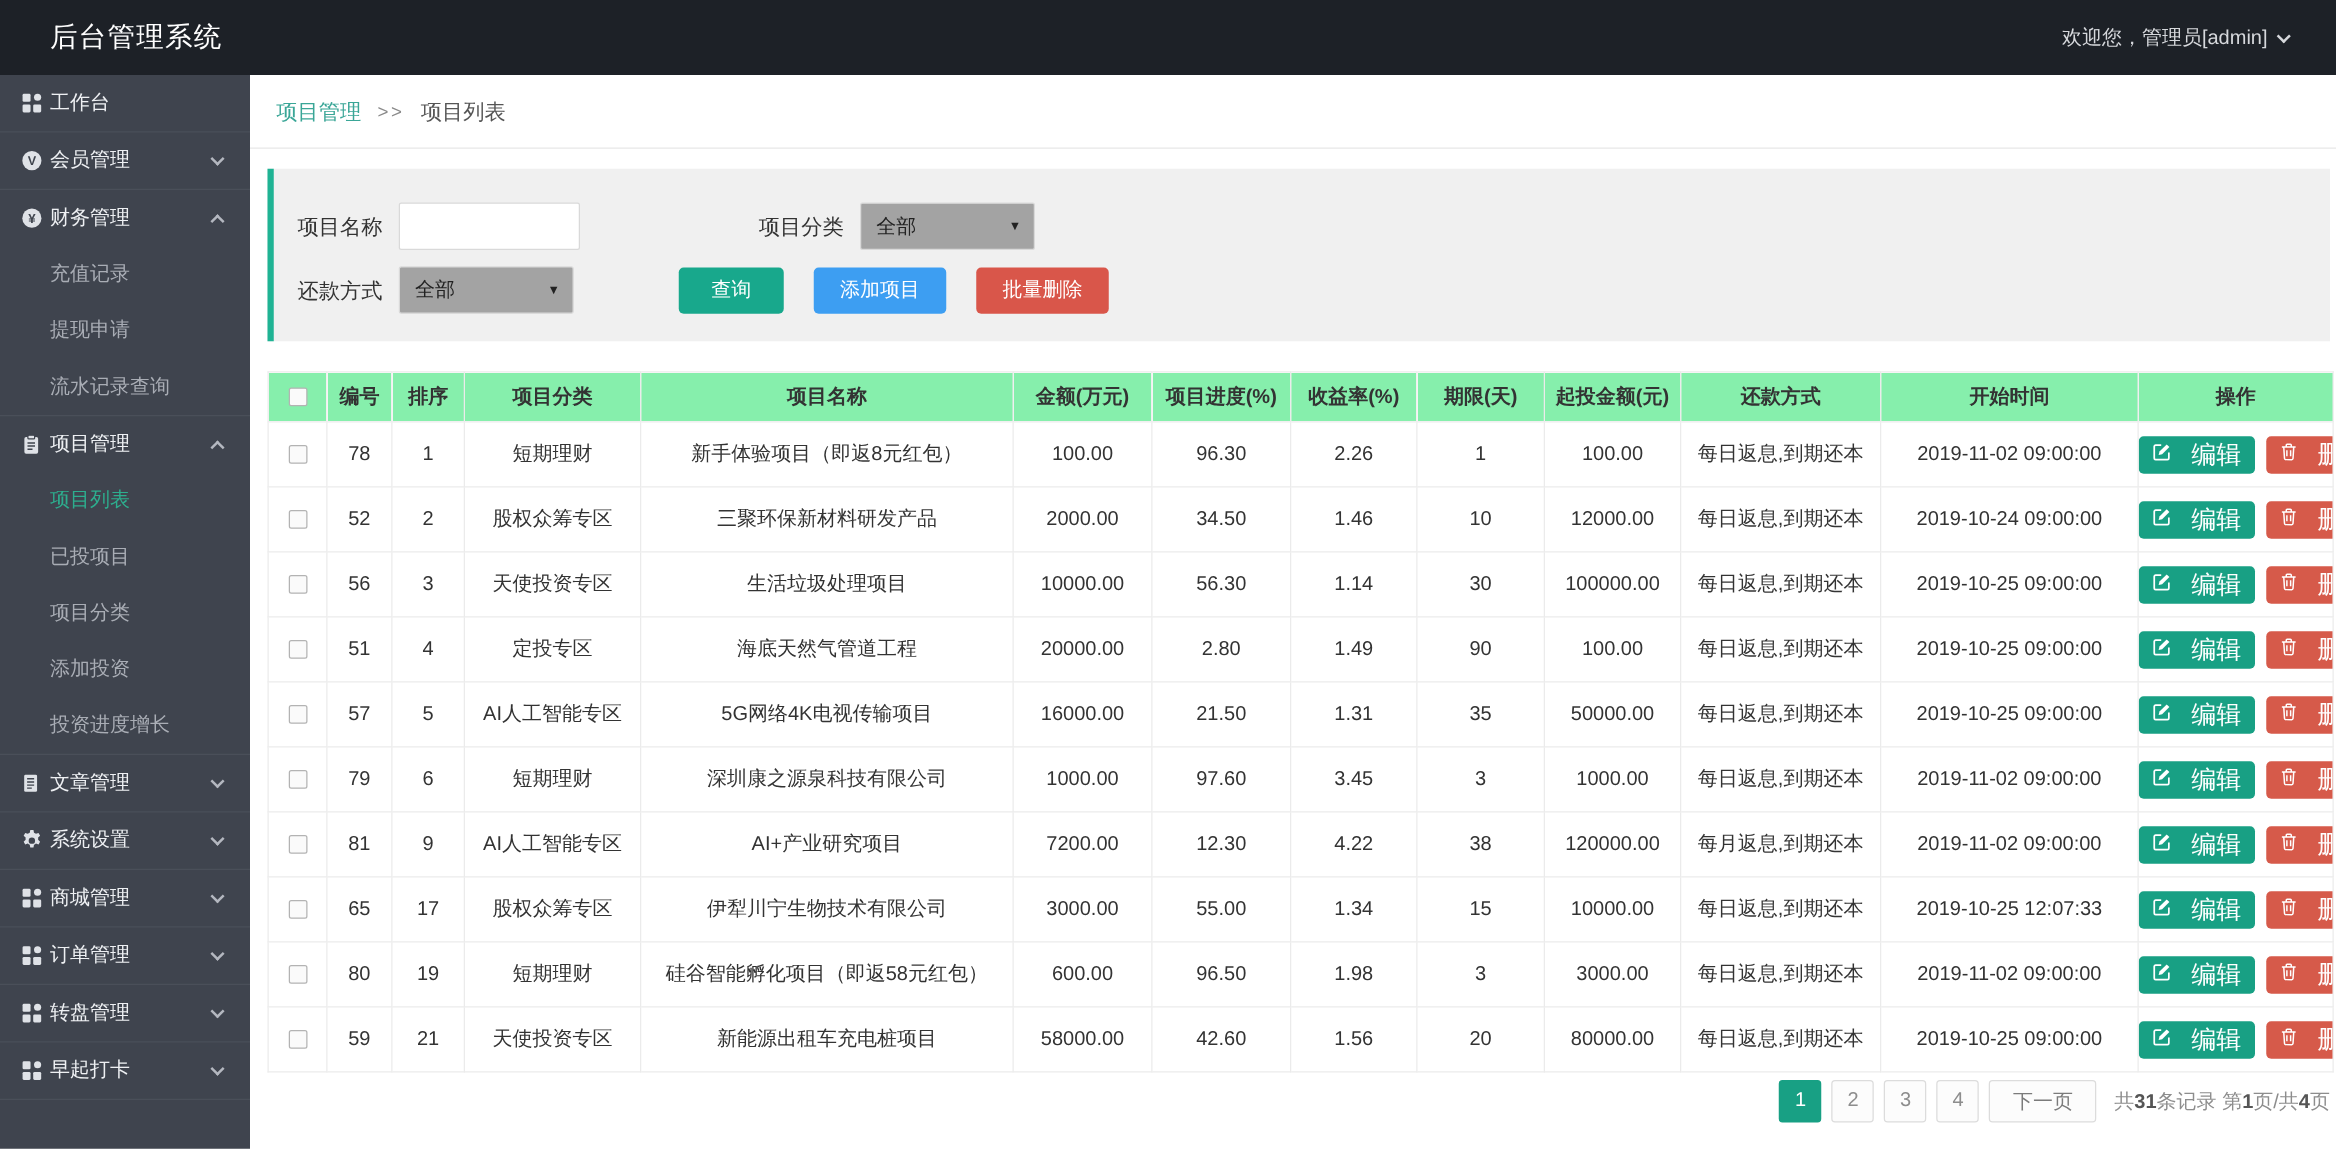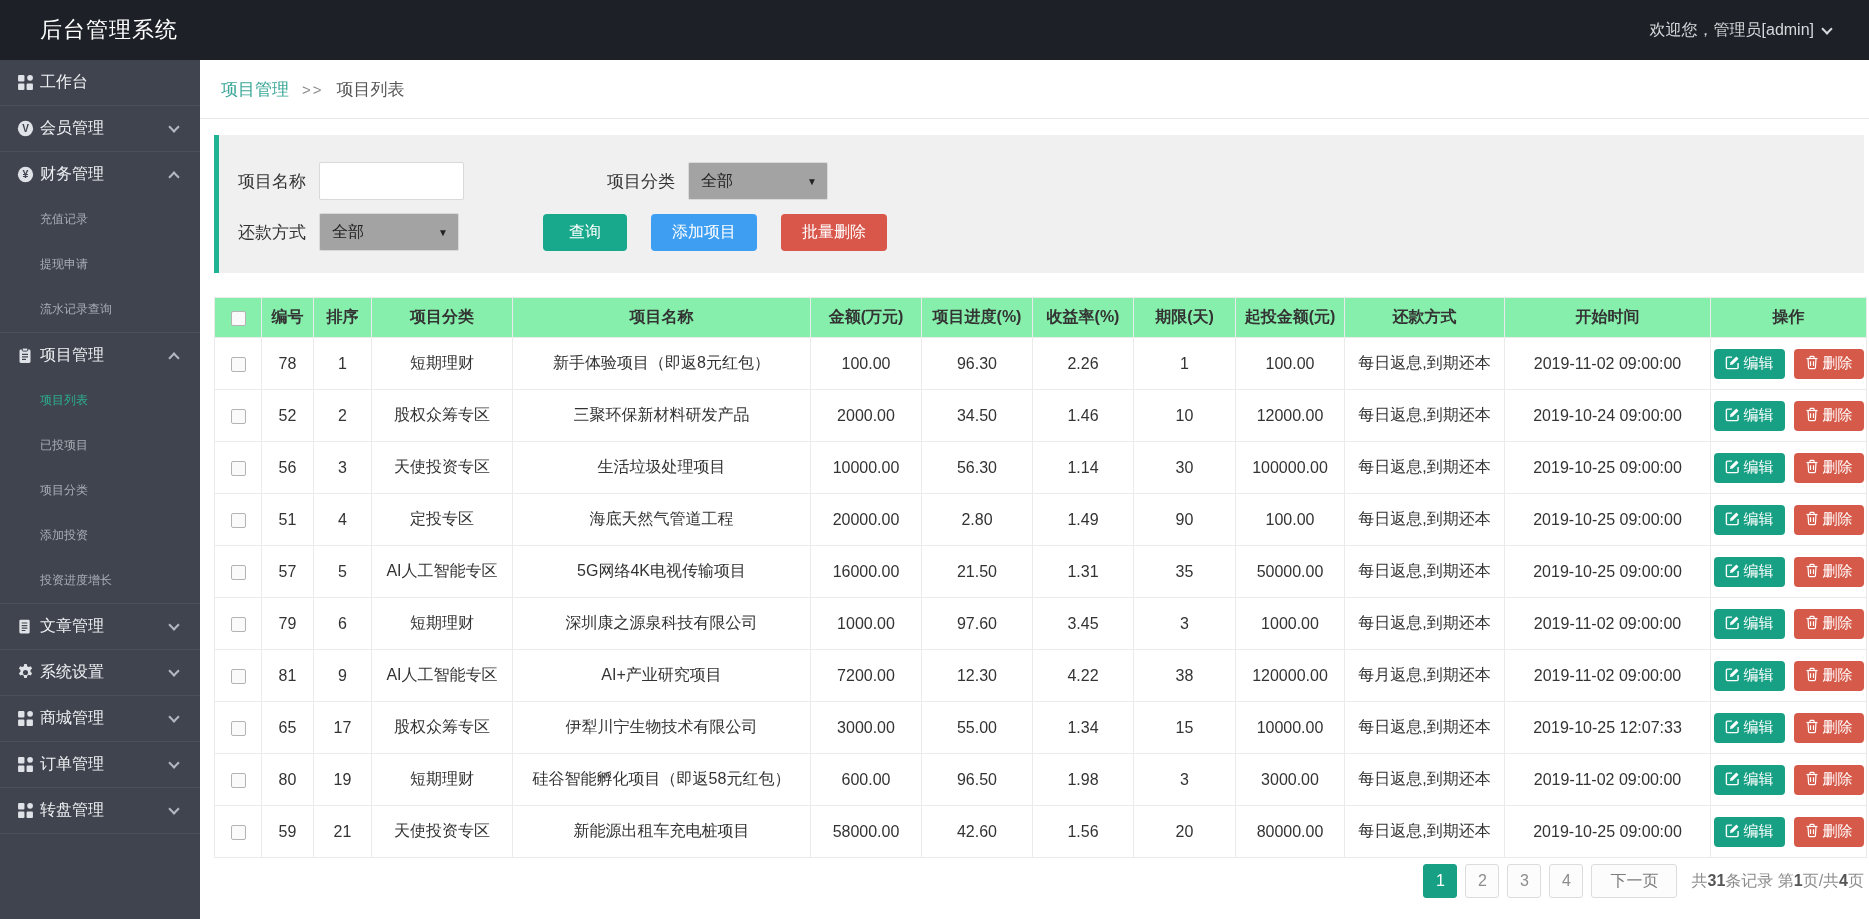--- a/index.html
+++ b/index.html
@@ -20,7 +20,7 @@
   .nav-icon { width:23px; display:inline-flex; justify-content:flex-start; color:#dfe2e7; margin-right:0; }
   .nav-icon svg { display:block; }
   .nav-label { color:#eef0f3; font-size:16px; }
-  .nav-sub { height:45px; display:flex; align-items:center; padding-left:40px; color:#a9adb5; font-size:12px; cursor:pointer; }
+  .nav-sub { height:45px; display:flex; align-items:center; padding-left:40px; color:#a9adb5; font-size:16px; cursor:pointer; }
   .nav-sub.active { color:#2dae8e; }
   .chev { width:8px; height:8px; border-right:2px solid #b4b8c0; border-bottom:2px solid #b4b8c0; display:inline-block; }
   .chev.down { transform:rotate(45deg); margin-top:-3px; }

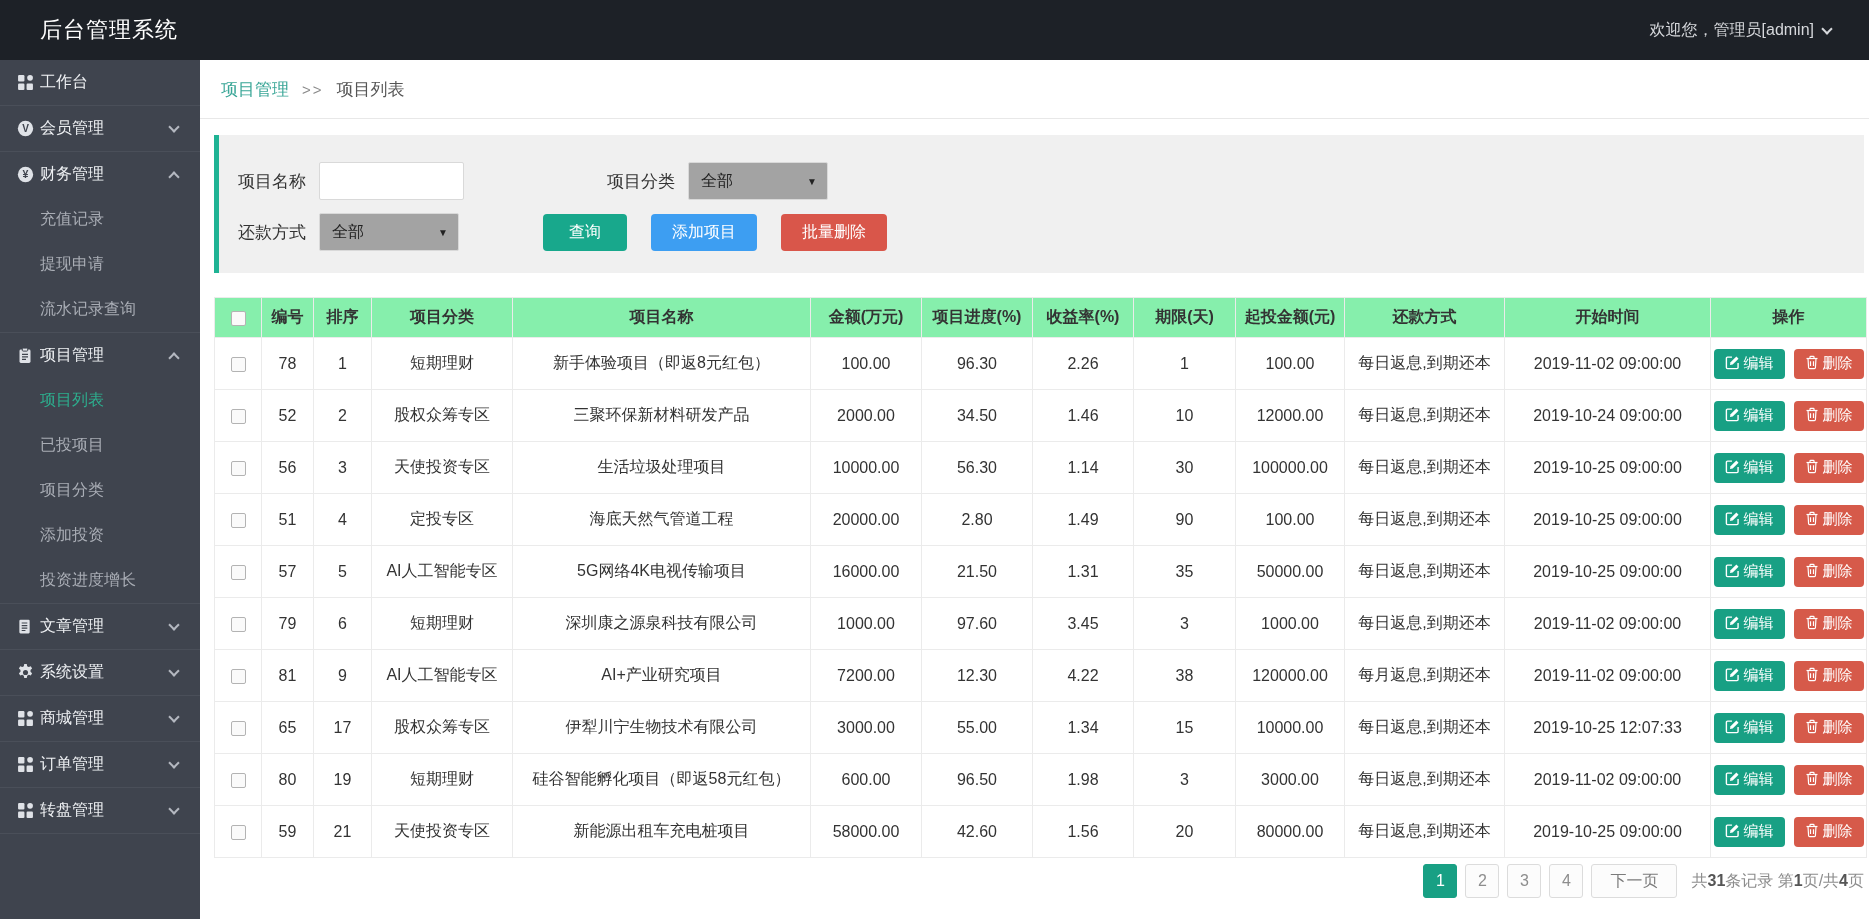--- a/index.html
+++ b/index.html
@@ -64,8 +64,8 @@
   .grid tbody td { height:52px; background:#fff; }
   input[type="checkbox"] { appearance:none; -webkit-appearance:none; width:15px; height:15px;
     border:1px solid #b3b3b3; border-radius:2px; background:#fafafa; cursor:pointer; vertical-align:middle; }
-  .row-btn { display:inline-flex; align-items:center; gap:4px; height:30px; border:none;
-    border-radius:4px; color:#fff; font-size:15px; padding:0 11px; cursor:pointer; font-family:inherit; }
+  .row-btn { display:inline-flex; align-items:center; gap:16px; height:30px; border:none;
+    border-radius:4px; color:#fff; font-size:20px; padding:0 11px; cursor:pointer; font-family:inherit; }
   .row-btn + .row-btn { margin-left:9px; }
   .btn-edit { background:#18a084; }
   .btn-del { background:#d65a4a; }

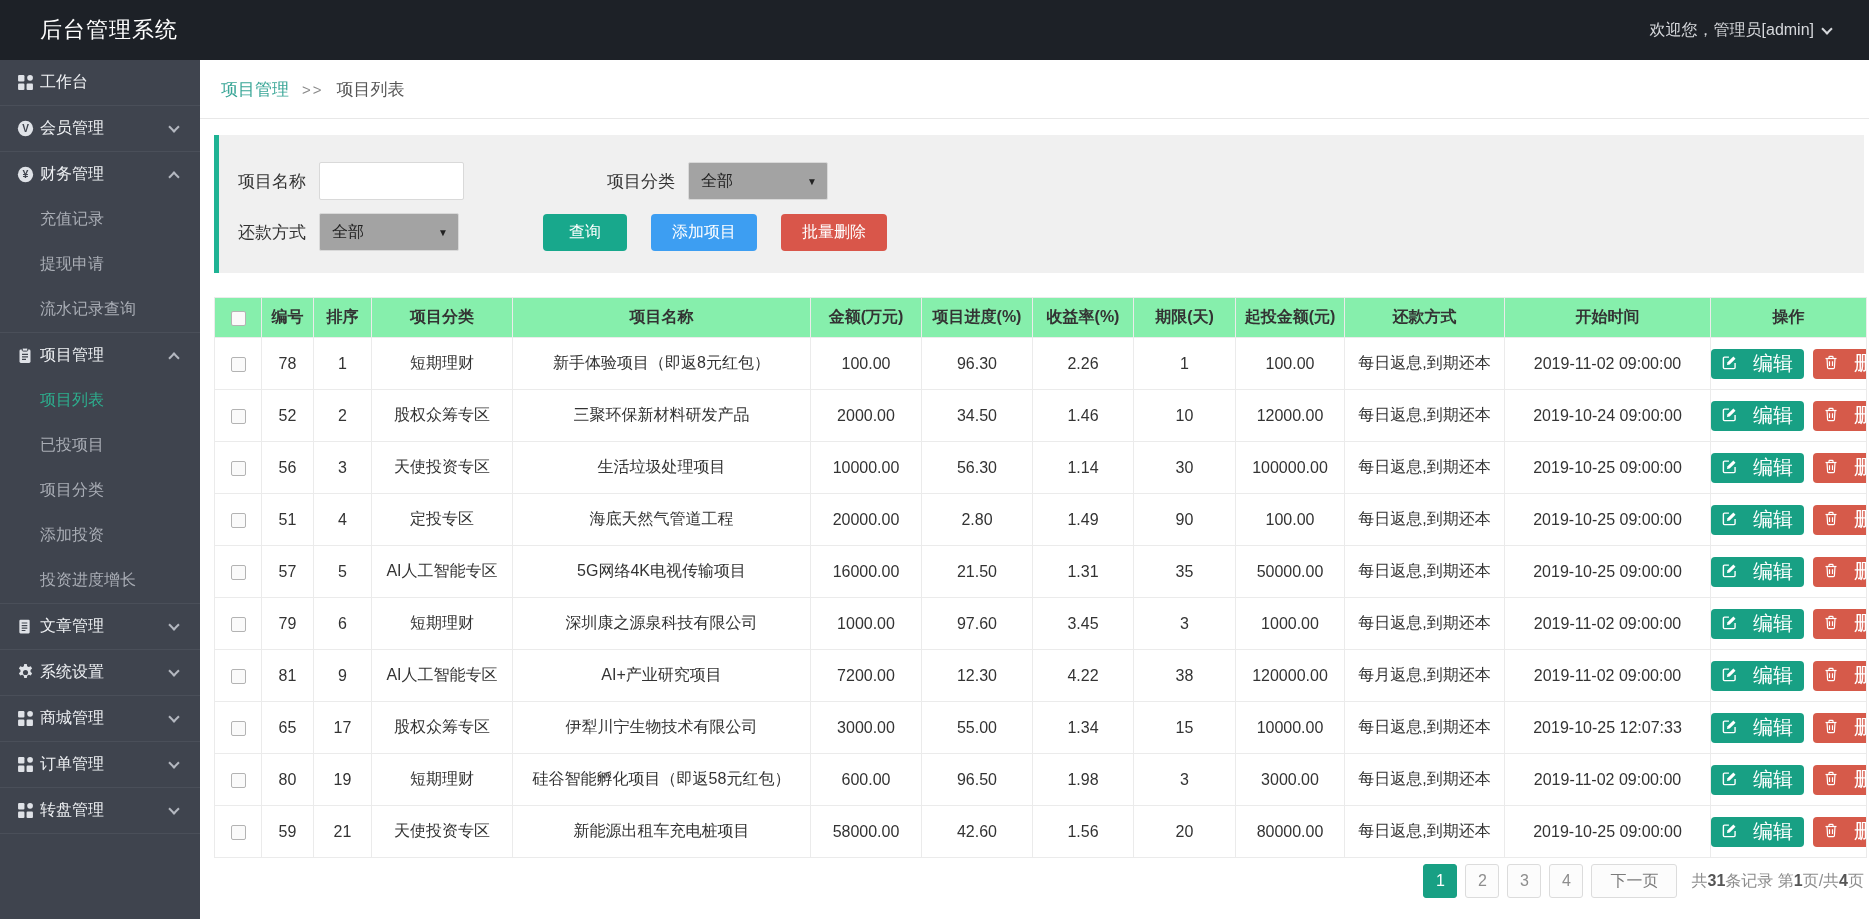--- a/index.html
+++ b/index.html
@@ -213,6 +213,20 @@
           </svg>
         </span>
         <span class="nav-label">转盘管理</span>
+        <span class="chev down"></span>
+      </div>
+    </div>
+    <div class="nav-group">
+      <div class="nav-item">
+        <span class="nav-icon">
+          <svg width="17" height="17" viewBox="0 0 16 16">
+            <rect x="1" y="1" width="6" height="6" rx="1" fill="currentColor"></rect>
+            <circle cx="12.3" cy="3.6" r="2.7" fill="currentColor"></circle>
+            <rect x="1" y="9" width="6" height="6" rx="1" fill="currentColor"></rect>
+            <rect x="9" y="9" width="6" height="6" rx="1" fill="currentColor"></rect>
+          </svg>
+        </span>
+        <span class="nav-label">早起打卡</span>
         <span class="chev down"></span>
       </div>
     </div>

